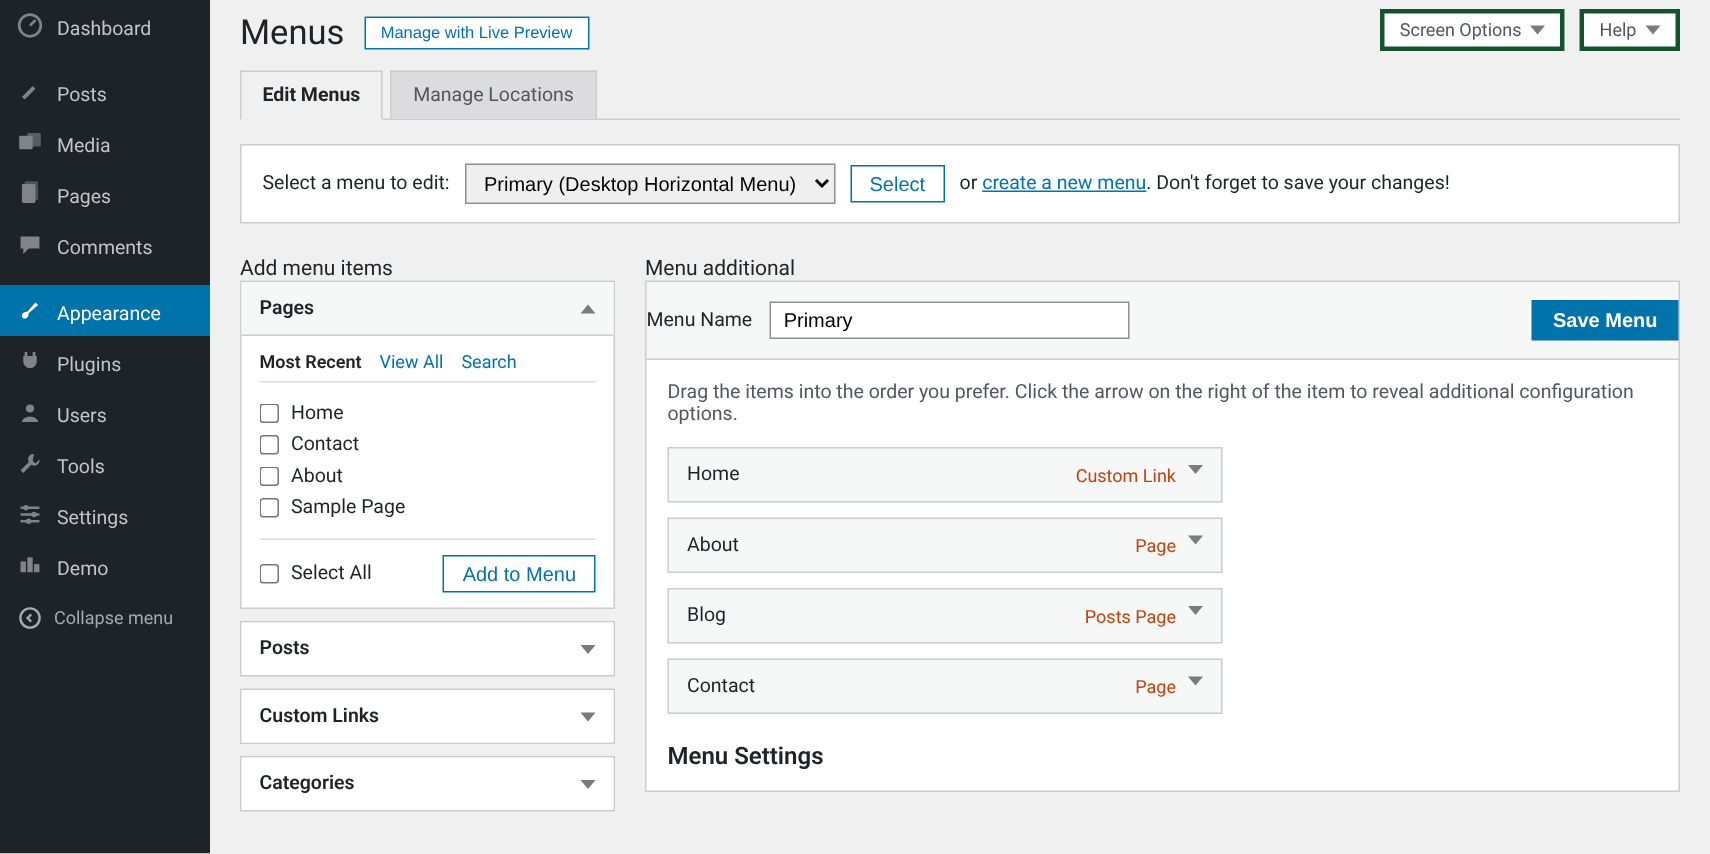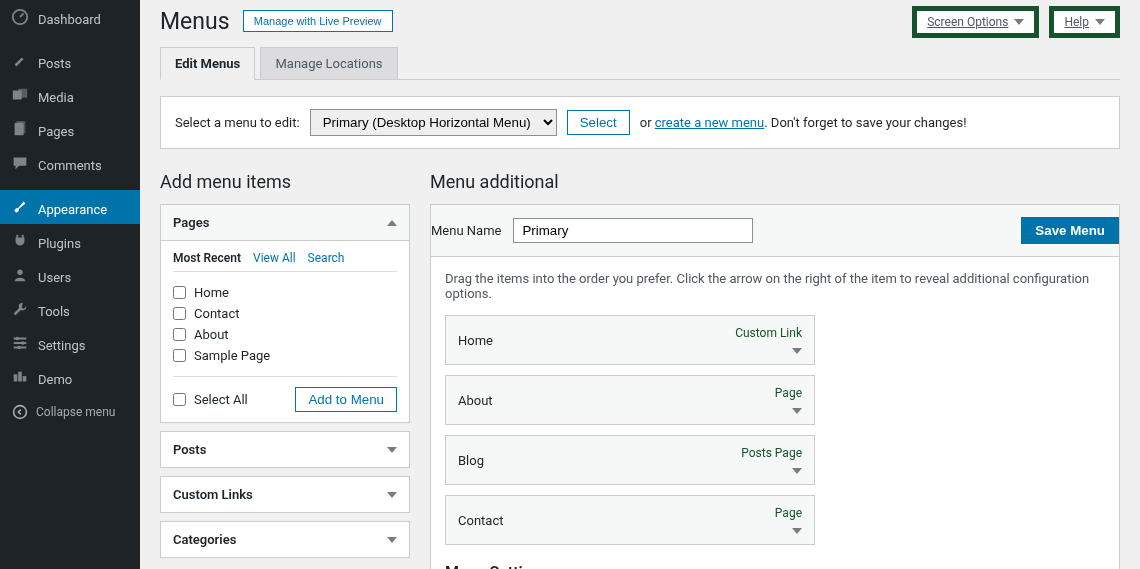--- a/index.html
+++ b/index.html
@@ -19,7 +19,7 @@
 .collapse .ico { width: 20px; height: 20px; margin-right: 6px; display: flex; align-items: center; justify-content: center; }
 .main { flex: 1; padding: 8px 20px 0 20px; position: relative; overflow: auto; }
 .topright { position: absolute; right: 20px; top: 6px; display: flex; gap: 10px; }
-.topbtn { border: 5px solid #14532d; background: #fff; padding: 4px 10px; font-size: 12px; color: #50575e; cursor: pointer; display: flex; align-items: center; gap: 6px; text-decoration: underline; }
+.topbtn { border: 3px solid #14532d; background: #fff; padding: 4px 10px; font-size: 12px; color: #50575e; cursor: pointer; display: flex; align-items: center; gap: 6px; }
 h1.page-title { font-size: 23px; font-weight: 400; display: inline-block; margin-right: 10px; }
 .preview-btn { border: 1px solid #0073aa; color: #0073aa; background: #fff; padding: 4px 10px; font-size: 11px; cursor: pointer; vertical-align: 4px; }
 .tabs { margin-top: 12px; border-bottom: 1px solid #ccc; }

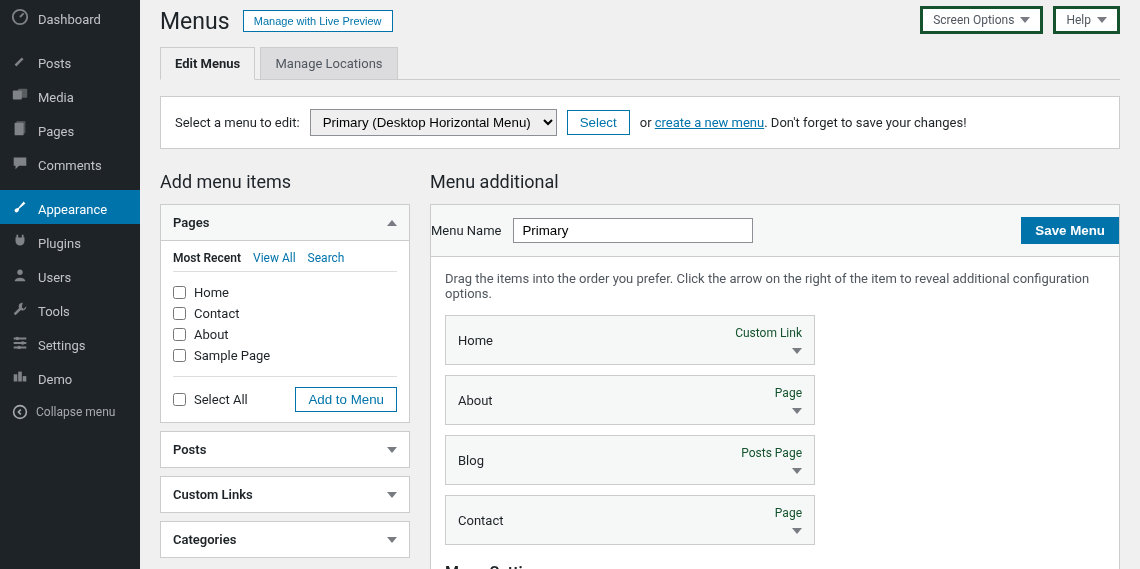--- a/index.html
+++ b/index.html
@@ -32,7 +32,7 @@
 .cols { display: flex; gap: 20px; margin-top: 22px; }
 .col-left { width: 250px; }
 .col-right { flex: 1; }
-.section-h { font-size: 18px; font-weight: 400; margin-bottom: 12px; }
+.section-h { font-size: 14px; font-weight: 400; }
 .accordion { border: 1px solid #ccc; margin-bottom: 8px; background: #fff; }
 .acc-head { padding: 10px 12px; background: #f6f7f7; border-bottom: 1px solid #ccc; cursor: pointer; display: flex; justify-content: space-between; align-items: center; font-weight: 600; }
 .acc-head.closed { border-bottom: none; background: #fff; }

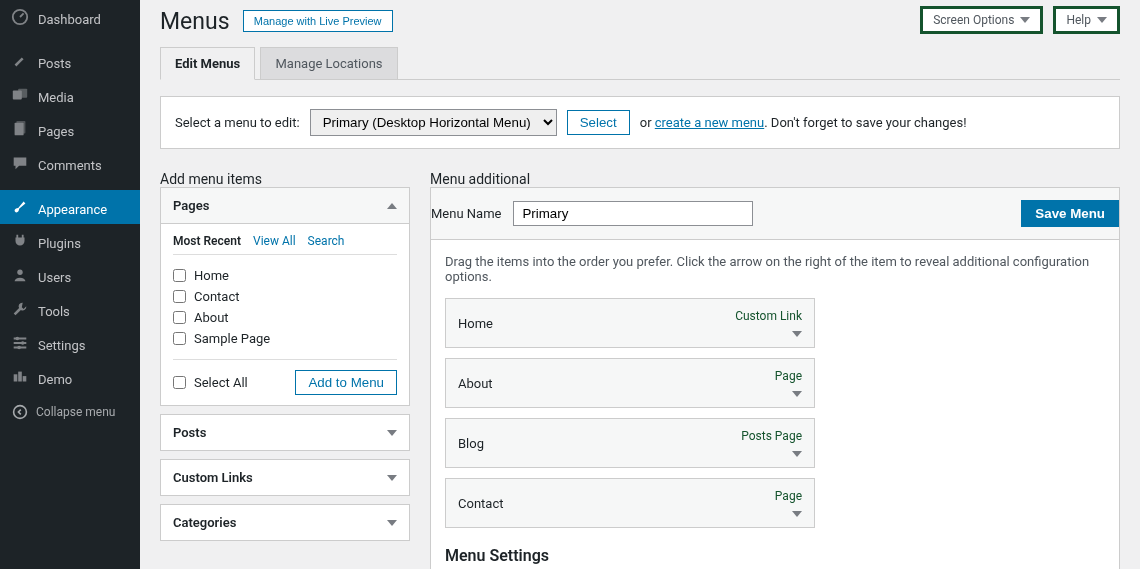--- a/index.html
+++ b/index.html
@@ -48,7 +48,7 @@
 .struct-body { border: 1px solid #ccc; border-top: none; background: #fff; padding: 14px; }
 .hint { color: #50575e; margin-bottom: 14px; }
 .menu-item { border: 1px solid #ccc; background: #f6f7f7; padding: 10px 12px; width: 370px; display: flex; justify-content: space-between; align-items: center; margin-bottom: 10px; cursor: move; }
-.menu-item .type { color: #14532d; font-size: 12px; display: flex; align-items: flex-end; gap: 8px; flex-direction: column; }
+.menu-item .type { color: #c2410c; font-size: 12px; display: flex; align-items: flex-start; gap: 8px; }
 svg { display: block; }
 .tri-down { width: 0; height: 0; border-left: 5px solid transparent; border-right: 5px solid transparent; border-top: 6px solid #787c82; }
 .tri-up { width: 0; height: 0; border-left: 5px solid transparent; border-right: 5px solid transparent; border-bottom: 6px solid #787c82; }

